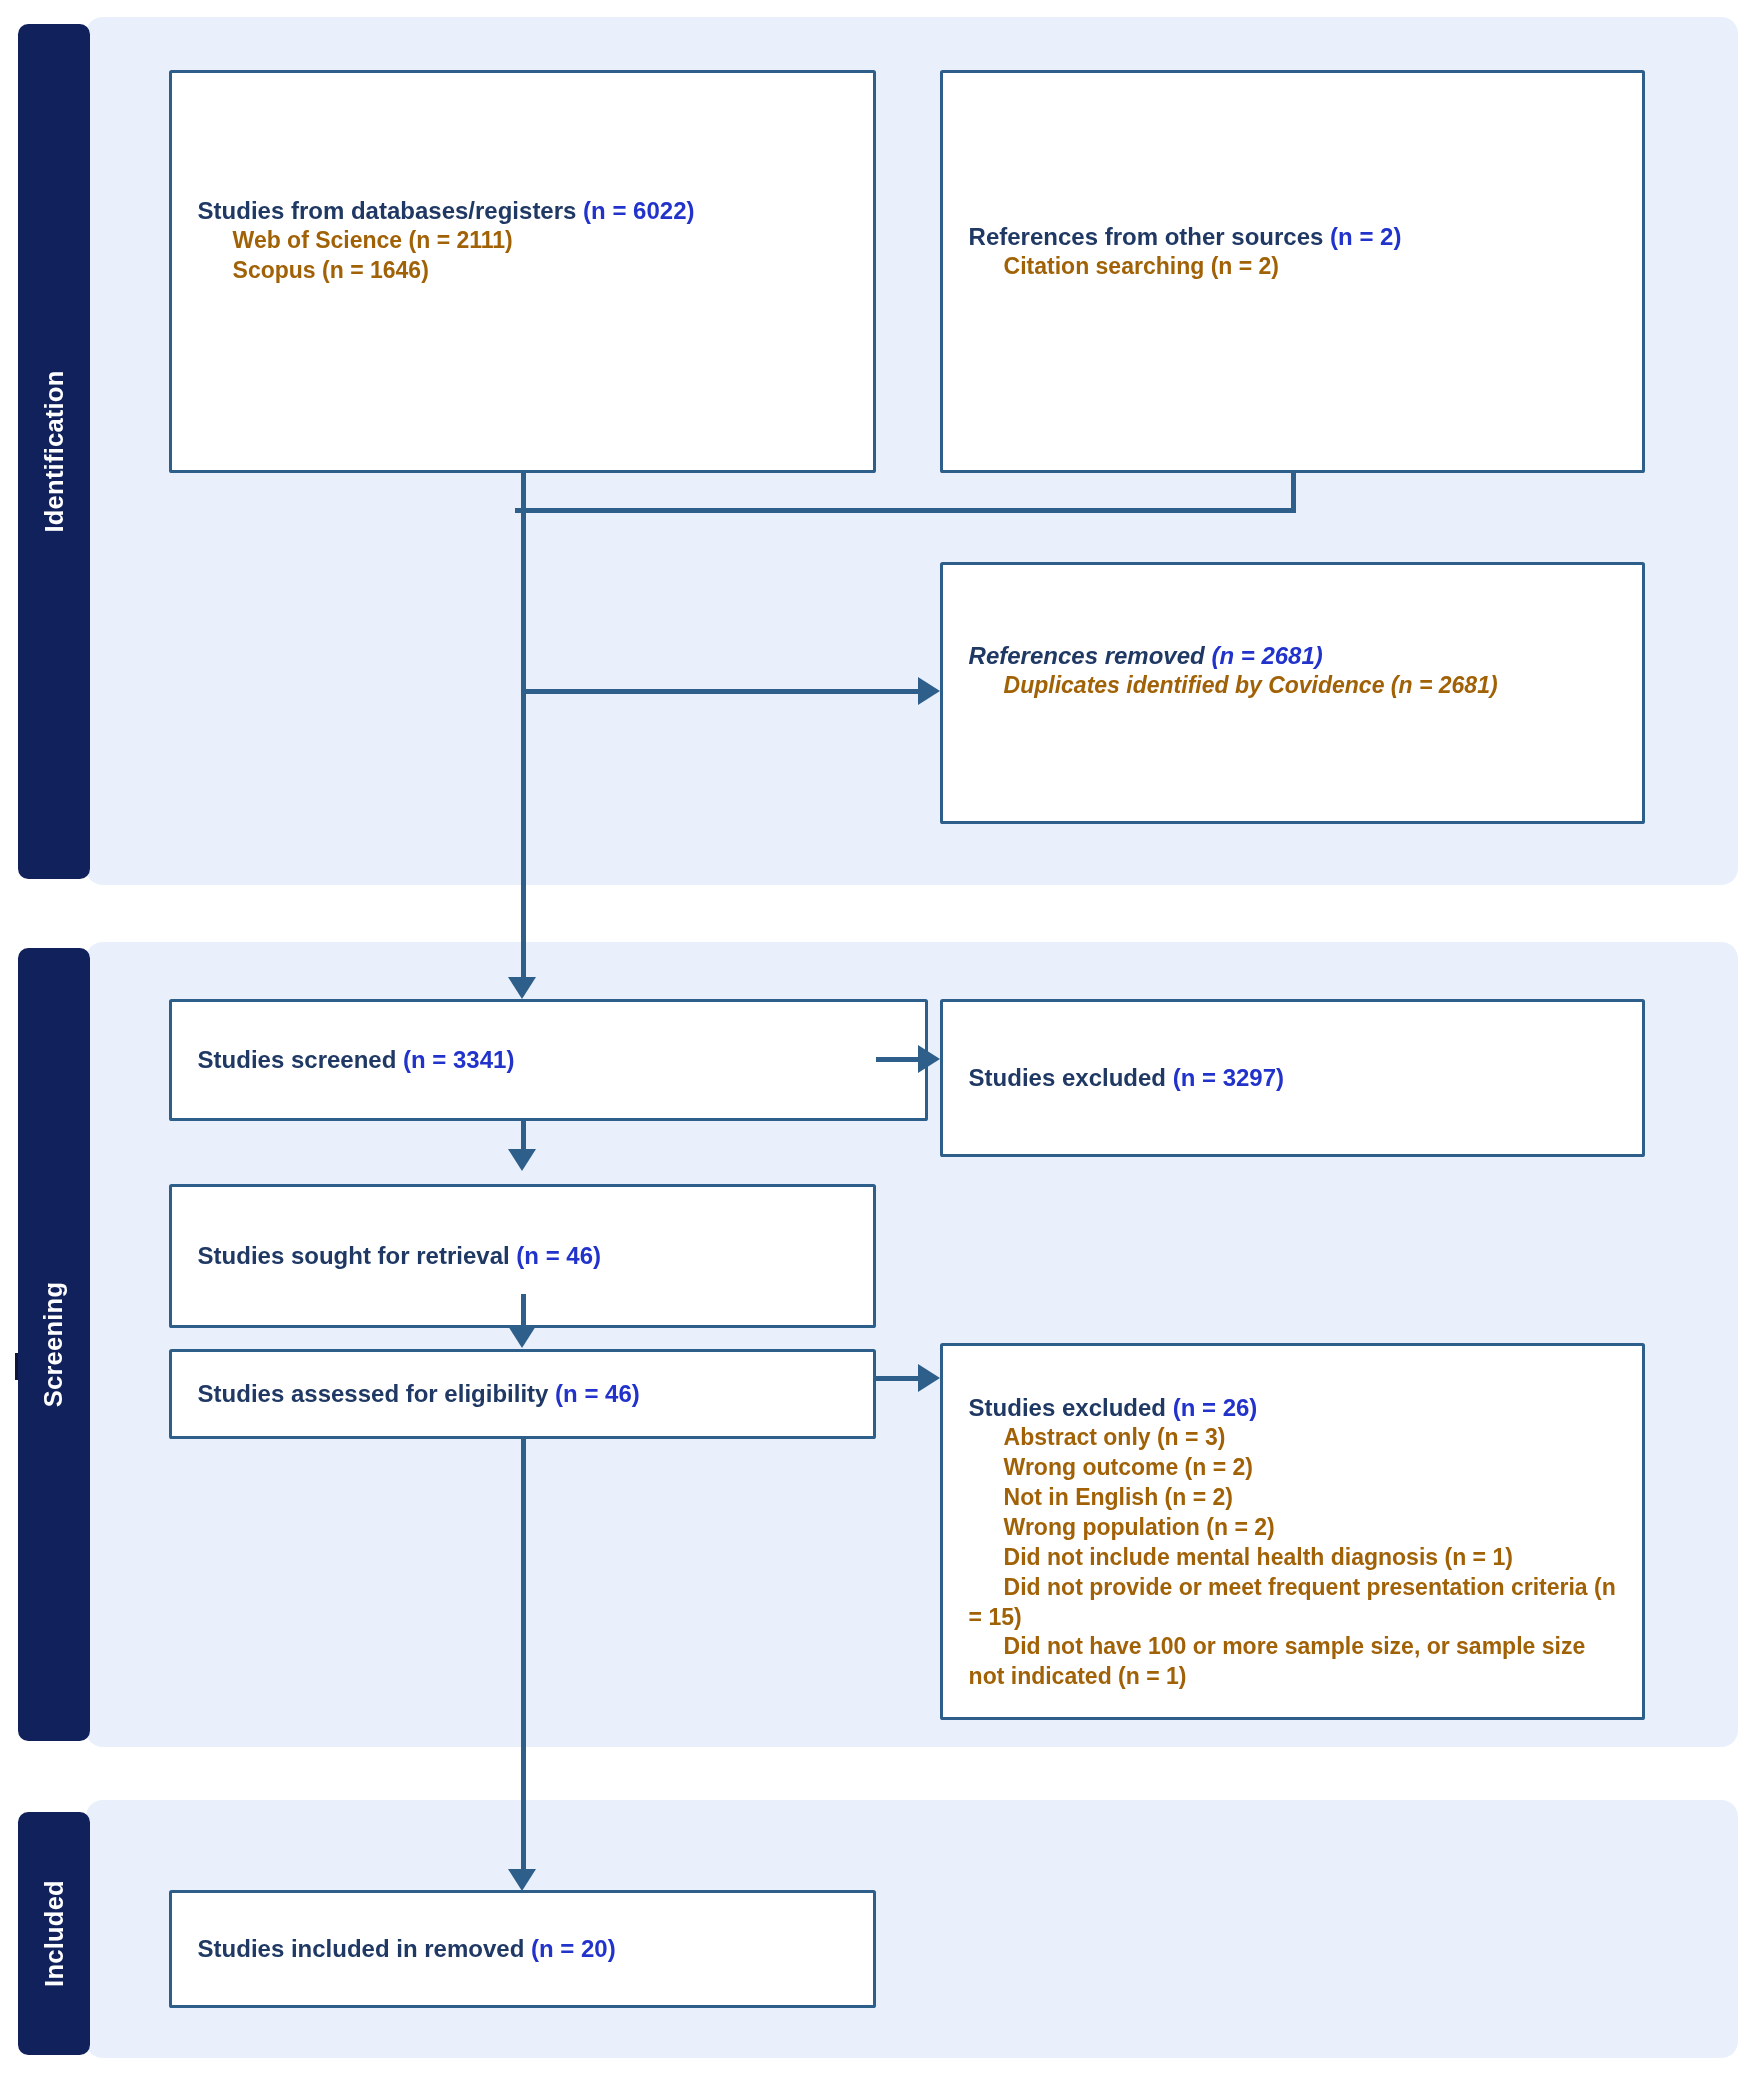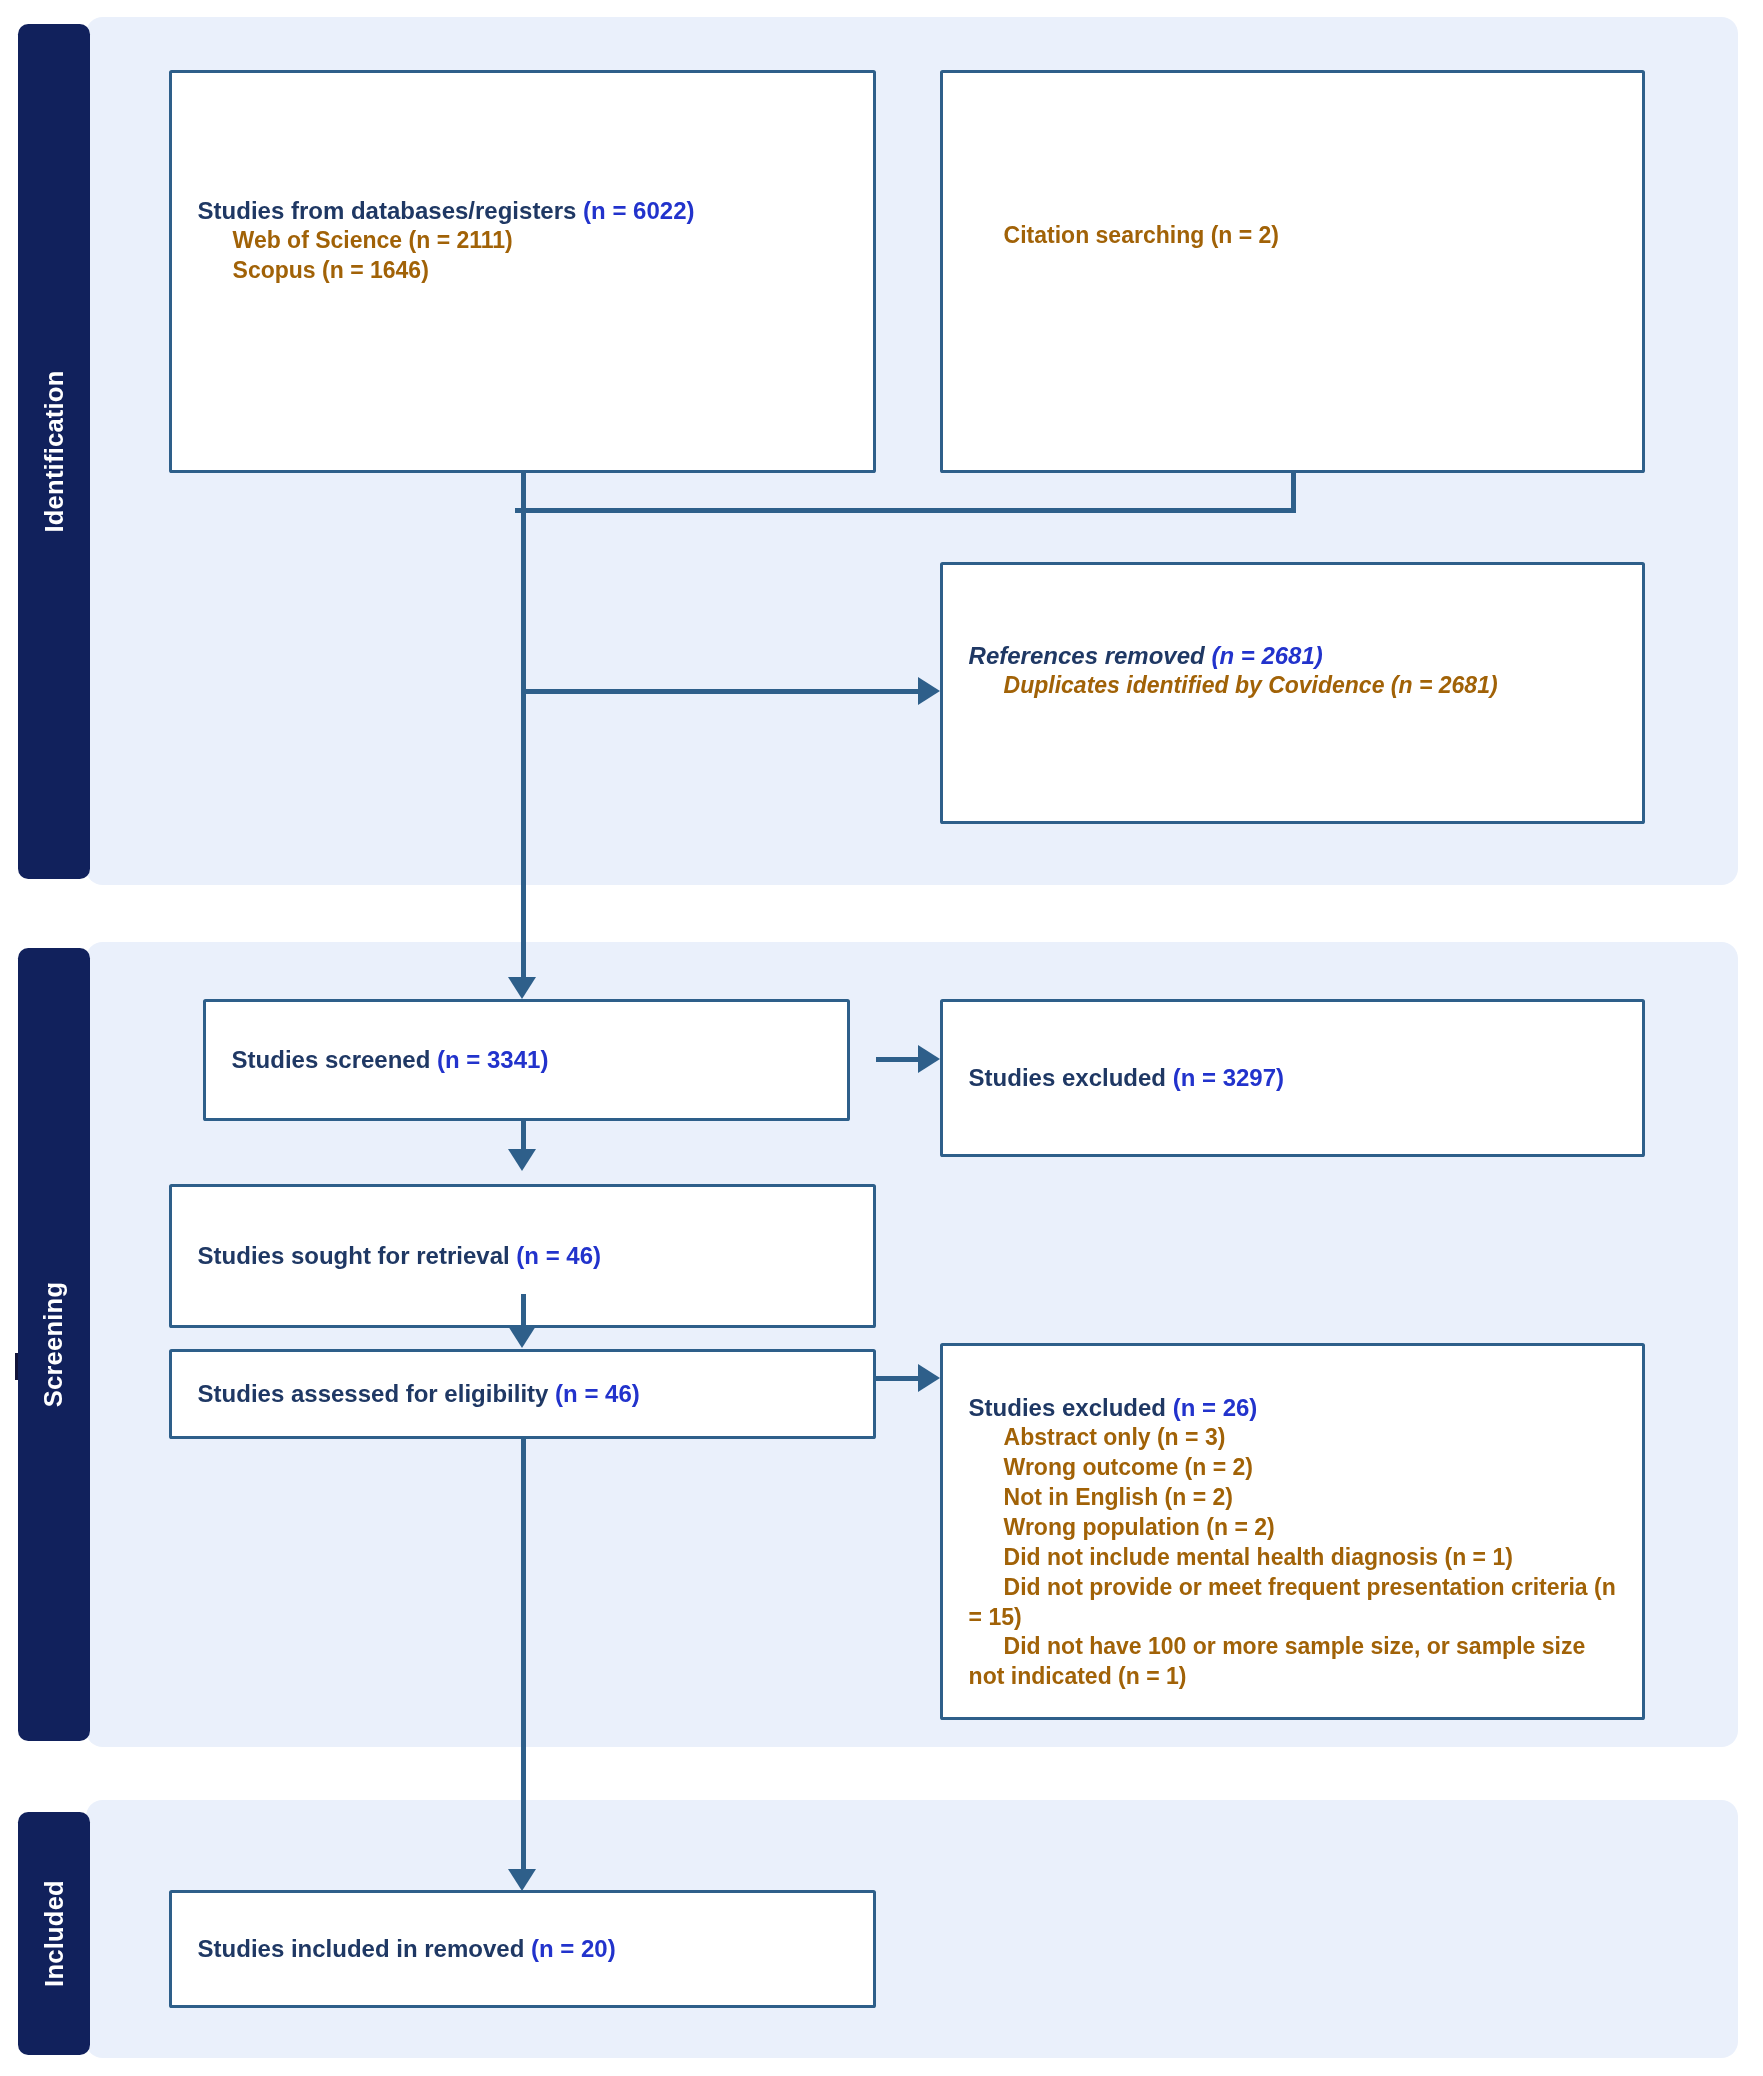--- a/index.html
+++ b/index.html
@@ -139,6 +139,9 @@
 
   <div class="box" style="left:940px; top:70px; width:705px; height:403px;">
     <div class="box-inner" style="top:148px;">
+      <div class="line">
+        <span>References from other sources </span><span class="num">(n = 2)</span>
+      </div>
       <div class="sub">Citation searching (n = 2)</div>
     </div>
   </div>

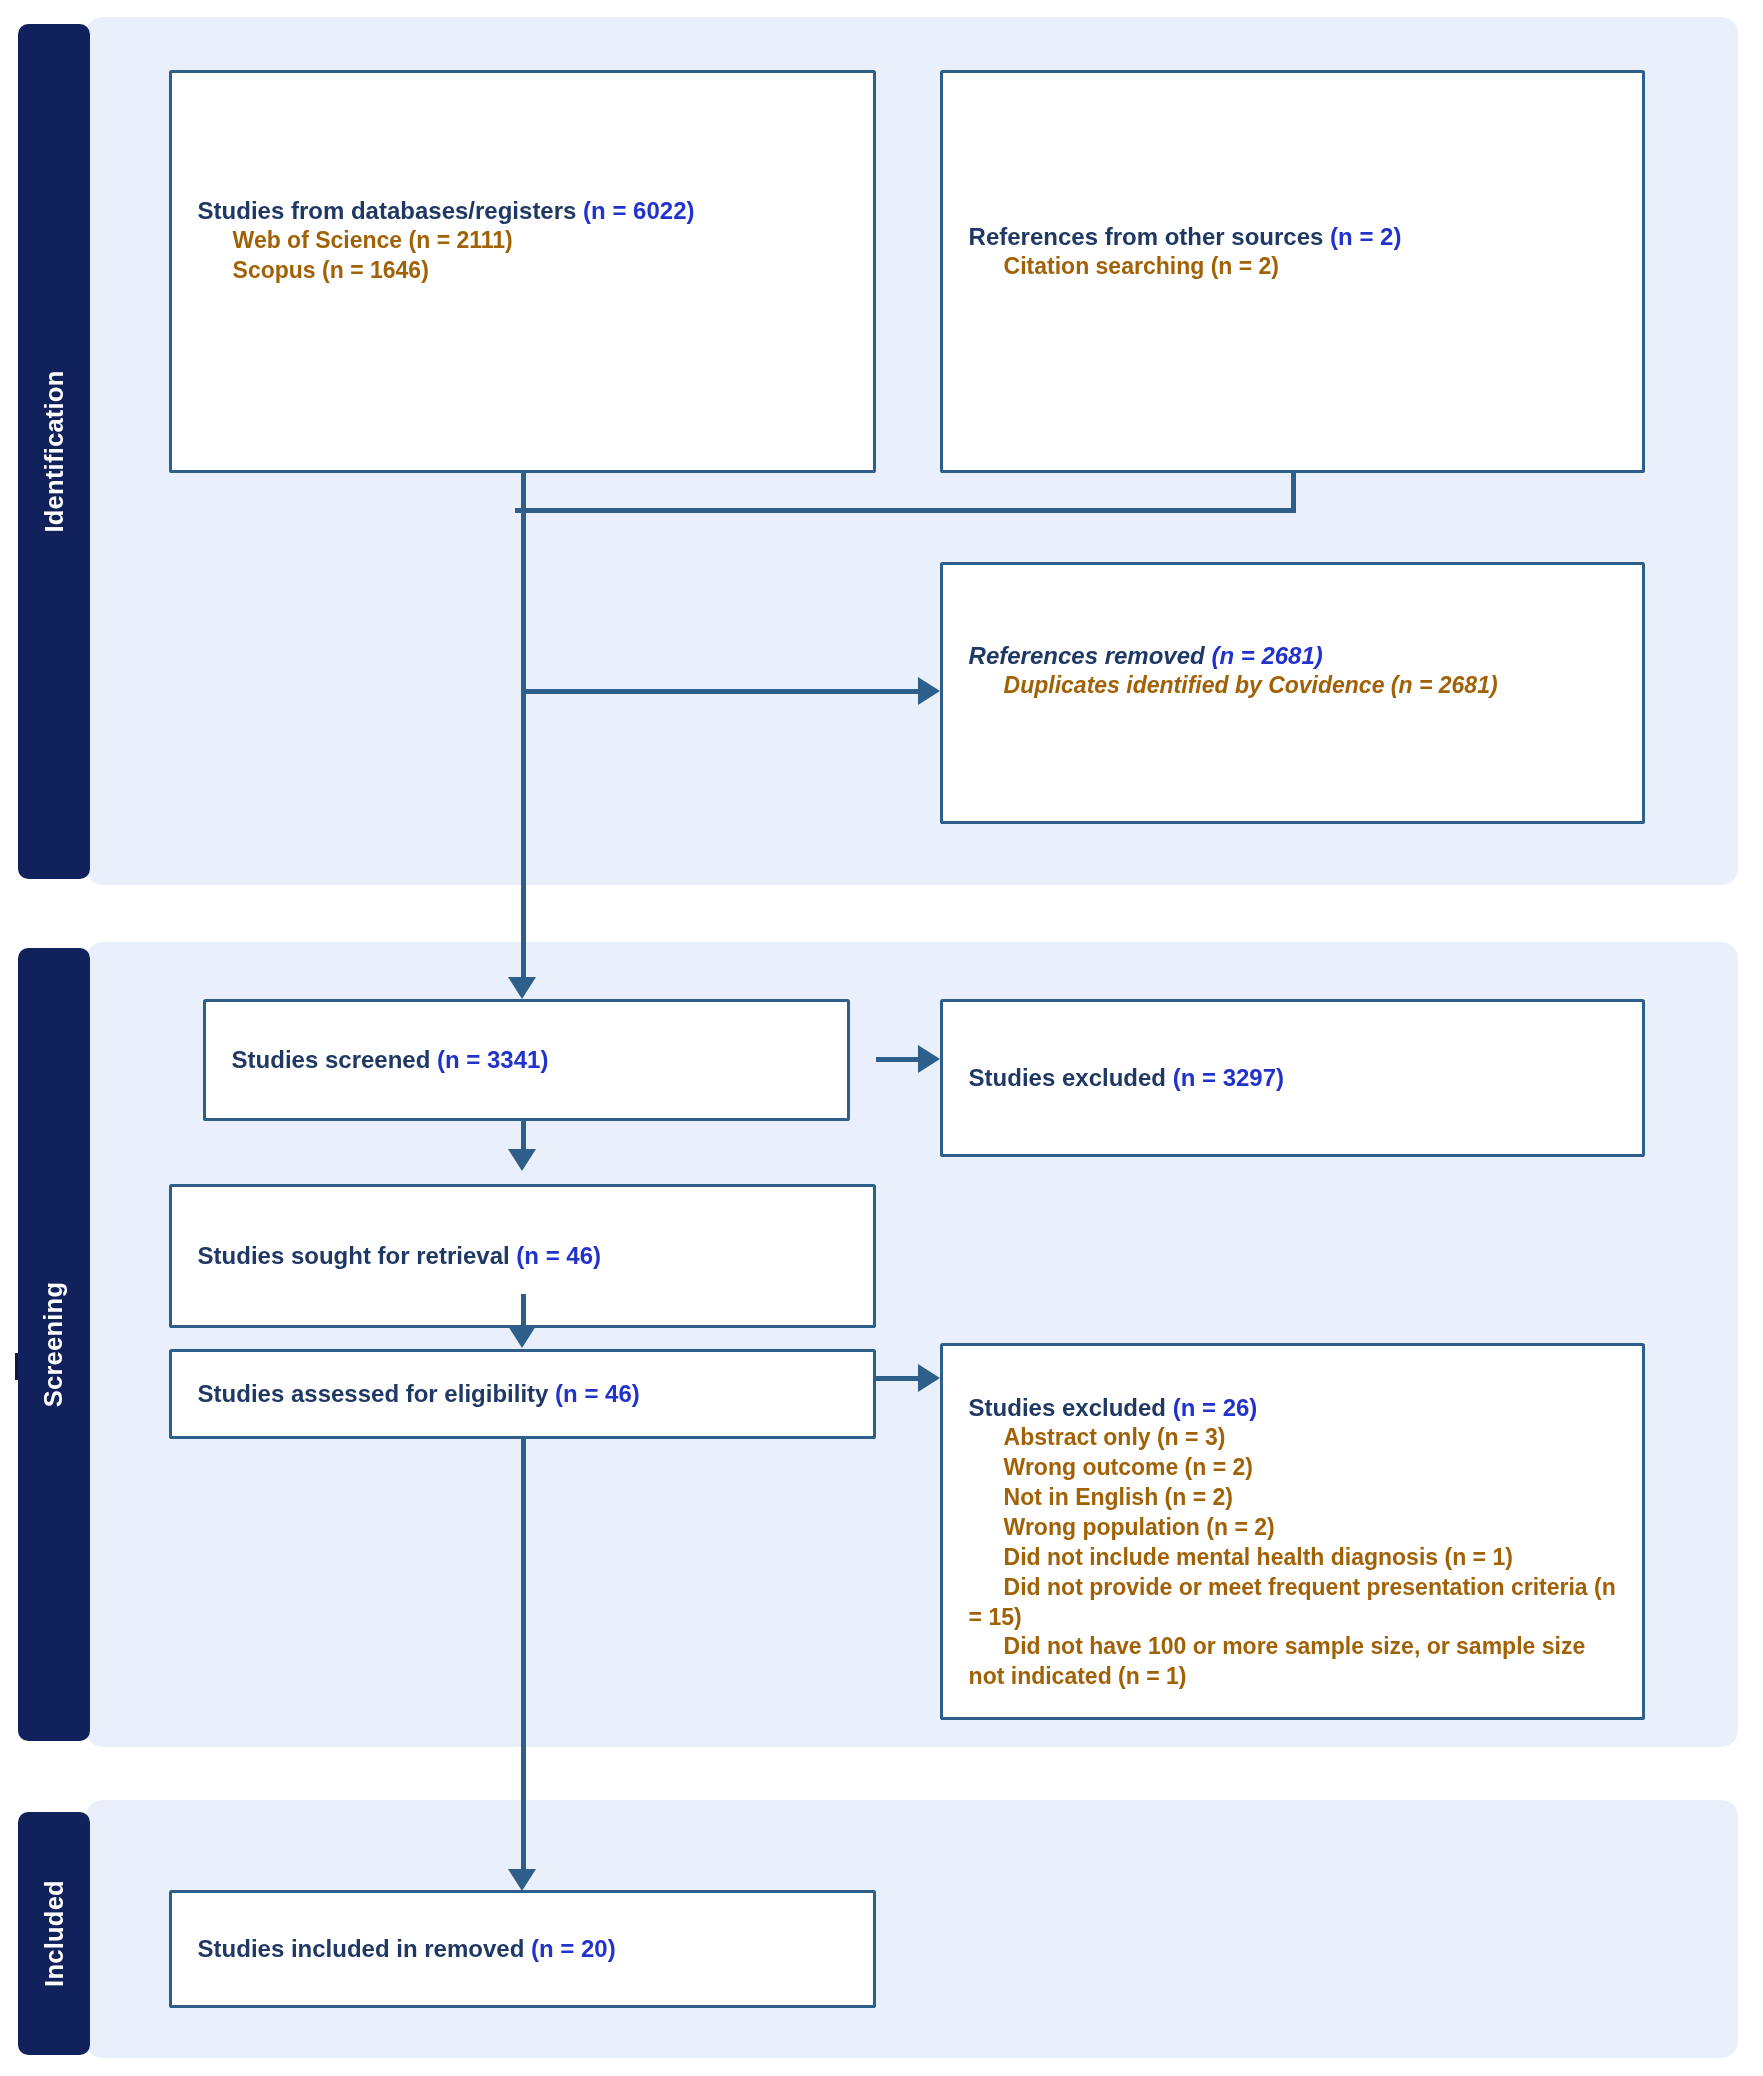--- a/index.html
+++ b/index.html
@@ -168,7 +168,7 @@
 
   <div class="arrow-down" style="left:508px; top:977px;"></div>
 
-  <div class="box" style="left:169px; top:999px; width:647px; height:122px;margin-left:34px;">
+  <div class="box" style="left:169px; top:999px; width:759px; height:122px;">
     <div class="box-inner vcenter">
       <div class="line">
         <span>Studies screened </span><span class="num">(n = 3341)</span>

